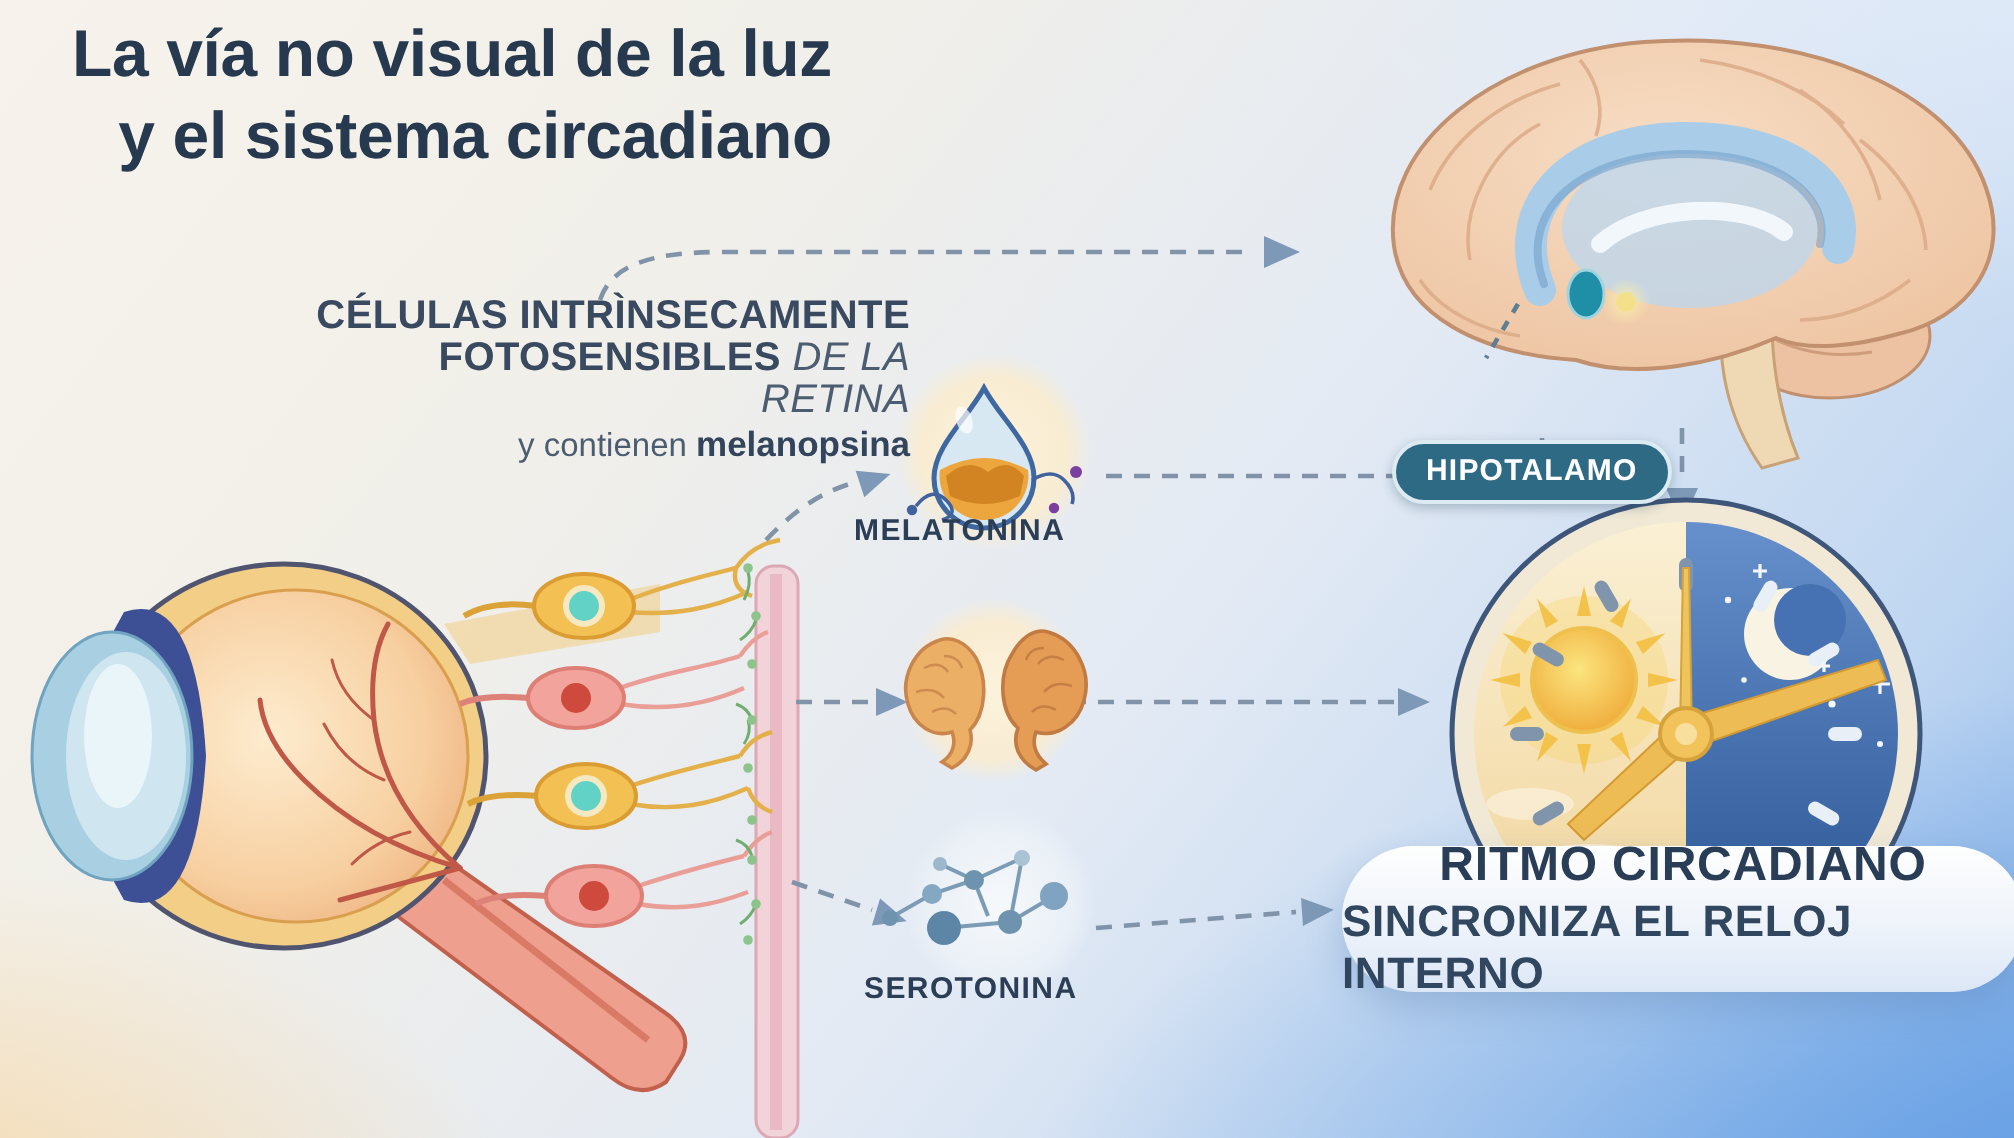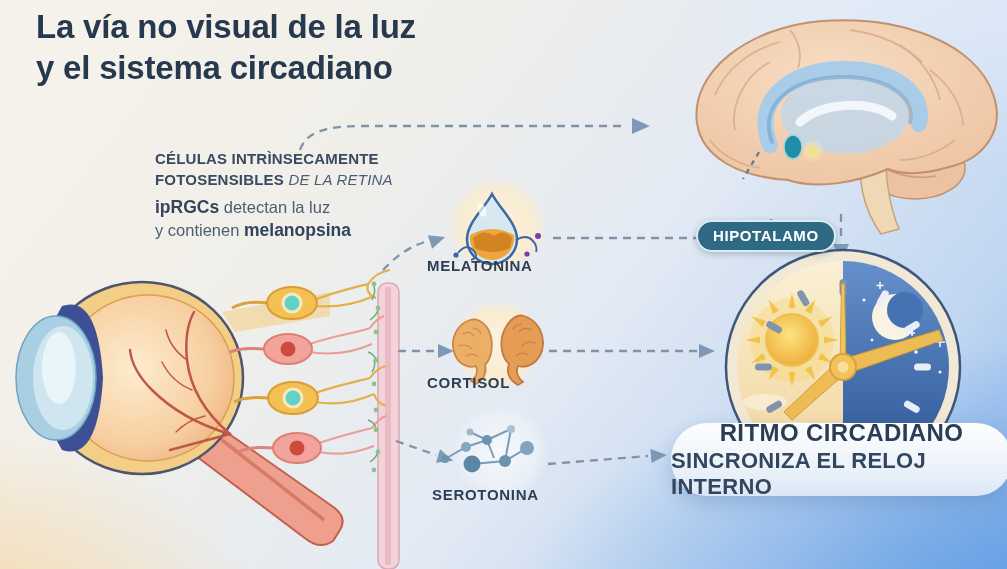--- a/index.html
+++ b/index.html
@@ -12,7 +12,7 @@
       radial-gradient(70% 60% at 108% -10%, #e2ecfa 0%, rgba(226,236,250,0) 65%),
       linear-gradient(128deg, #f7f3ec 0%, #f1efe9 30%, #e3eaf4 58%, #bfd6f1 84%, #8fb6ea 100%);
   }
-  .abs{position:absolute;}
+  .abs{position:absolute;text-align:right;}
   .title{
     left:36px;top:6px;font-size:33px;font-weight:700;color:#27394f;
     line-height:41px;letter-spacing:-0.2px;

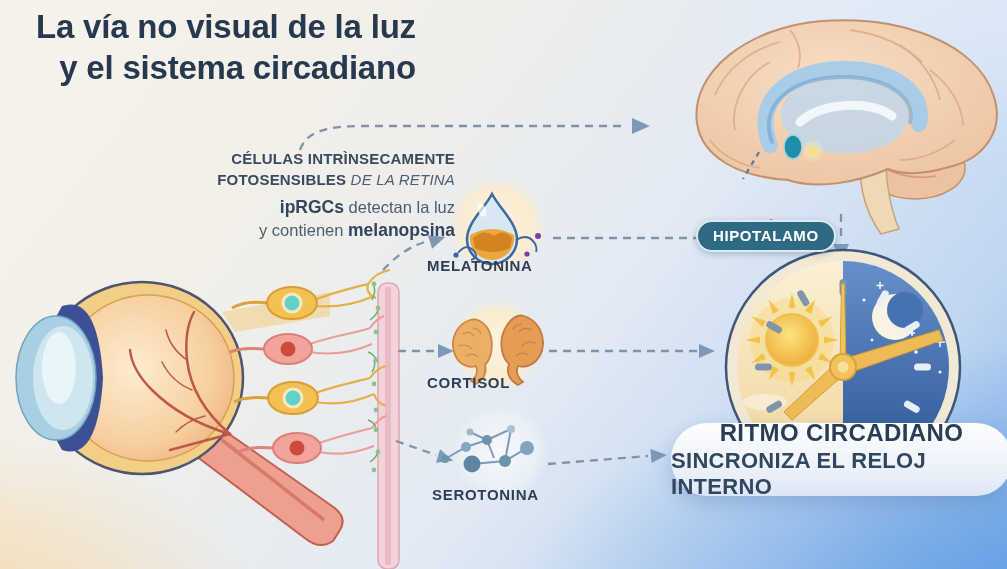--- a/index.html
+++ b/index.html
@@ -18,7 +18,7 @@
     line-height:41px;letter-spacing:-0.2px;
   }
   .note{left:155px;top:148px;width:300px;}
-  .note .n1{font-size:15px;font-weight:700;color:#39495f;letter-spacing:.2px;line-height:21px;}
+  .note .n1{font-size:20px;font-weight:700;color:#39495f;letter-spacing:.2px;line-height:21px;}
   .note .n1 .reg{font-weight:400;color:#4d5d71;font-style:italic;}
   .note .n2{font-size:16.5px;font-weight:400;color:#4d5d71;line-height:23px;}
   .note .n2.first{margin-top:6px;}

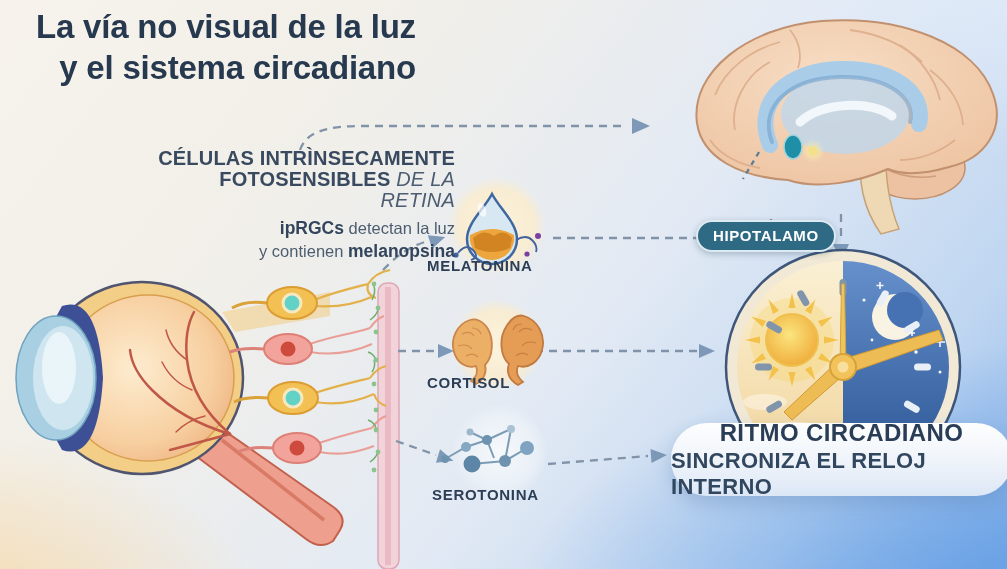--- a/index.html
+++ b/index.html
@@ -335,9 +335,6 @@
     <div class="n1">
       <span>FOTOSENSIBLES</span><span class="reg"> DE LA RETINA</span>
     </div>
-    <div class="n2 first">
-      <span class="b2">ipRGCs</span><span> detectan la luz</span>
-    </div>
     <div class="n2">
       <span>y contienen </span><span class="b2">melanopsina</span>
     </div>

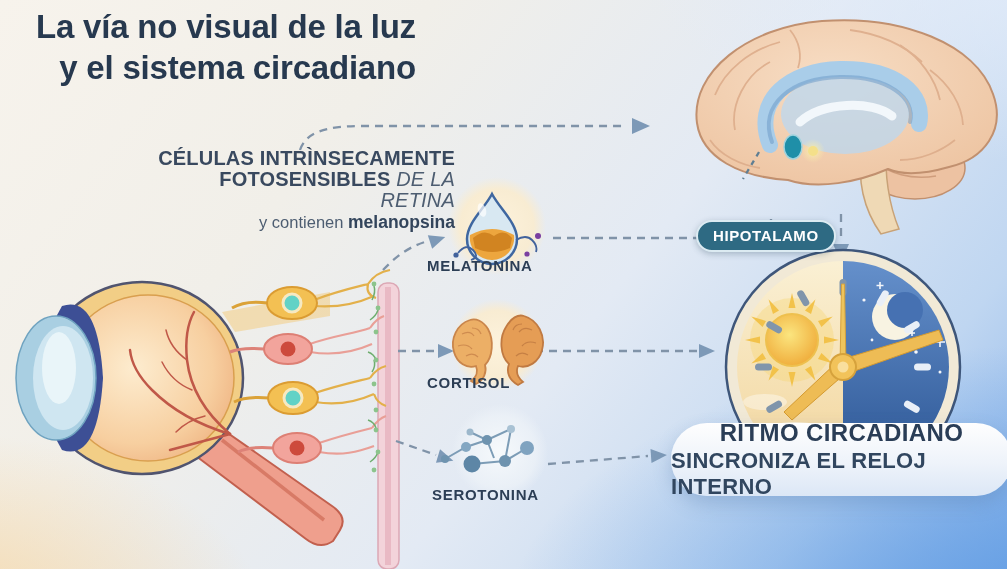--- a/index.html
+++ b/index.html
@@ -343,7 +343,6 @@
   <div class="pill">HIPOTALAMO</div>
 
   <div class="hlabel" style="left:427px;top:257px;width:140px;">MELATONINA</div>
-  <div class="hlabel" style="left:427px;top:374px;width:140px;">CORTISOL</div>
   <div class="hlabel" style="left:432px;top:486px;width:140px;">SEROTONINA</div>
 
   <div class="card">

